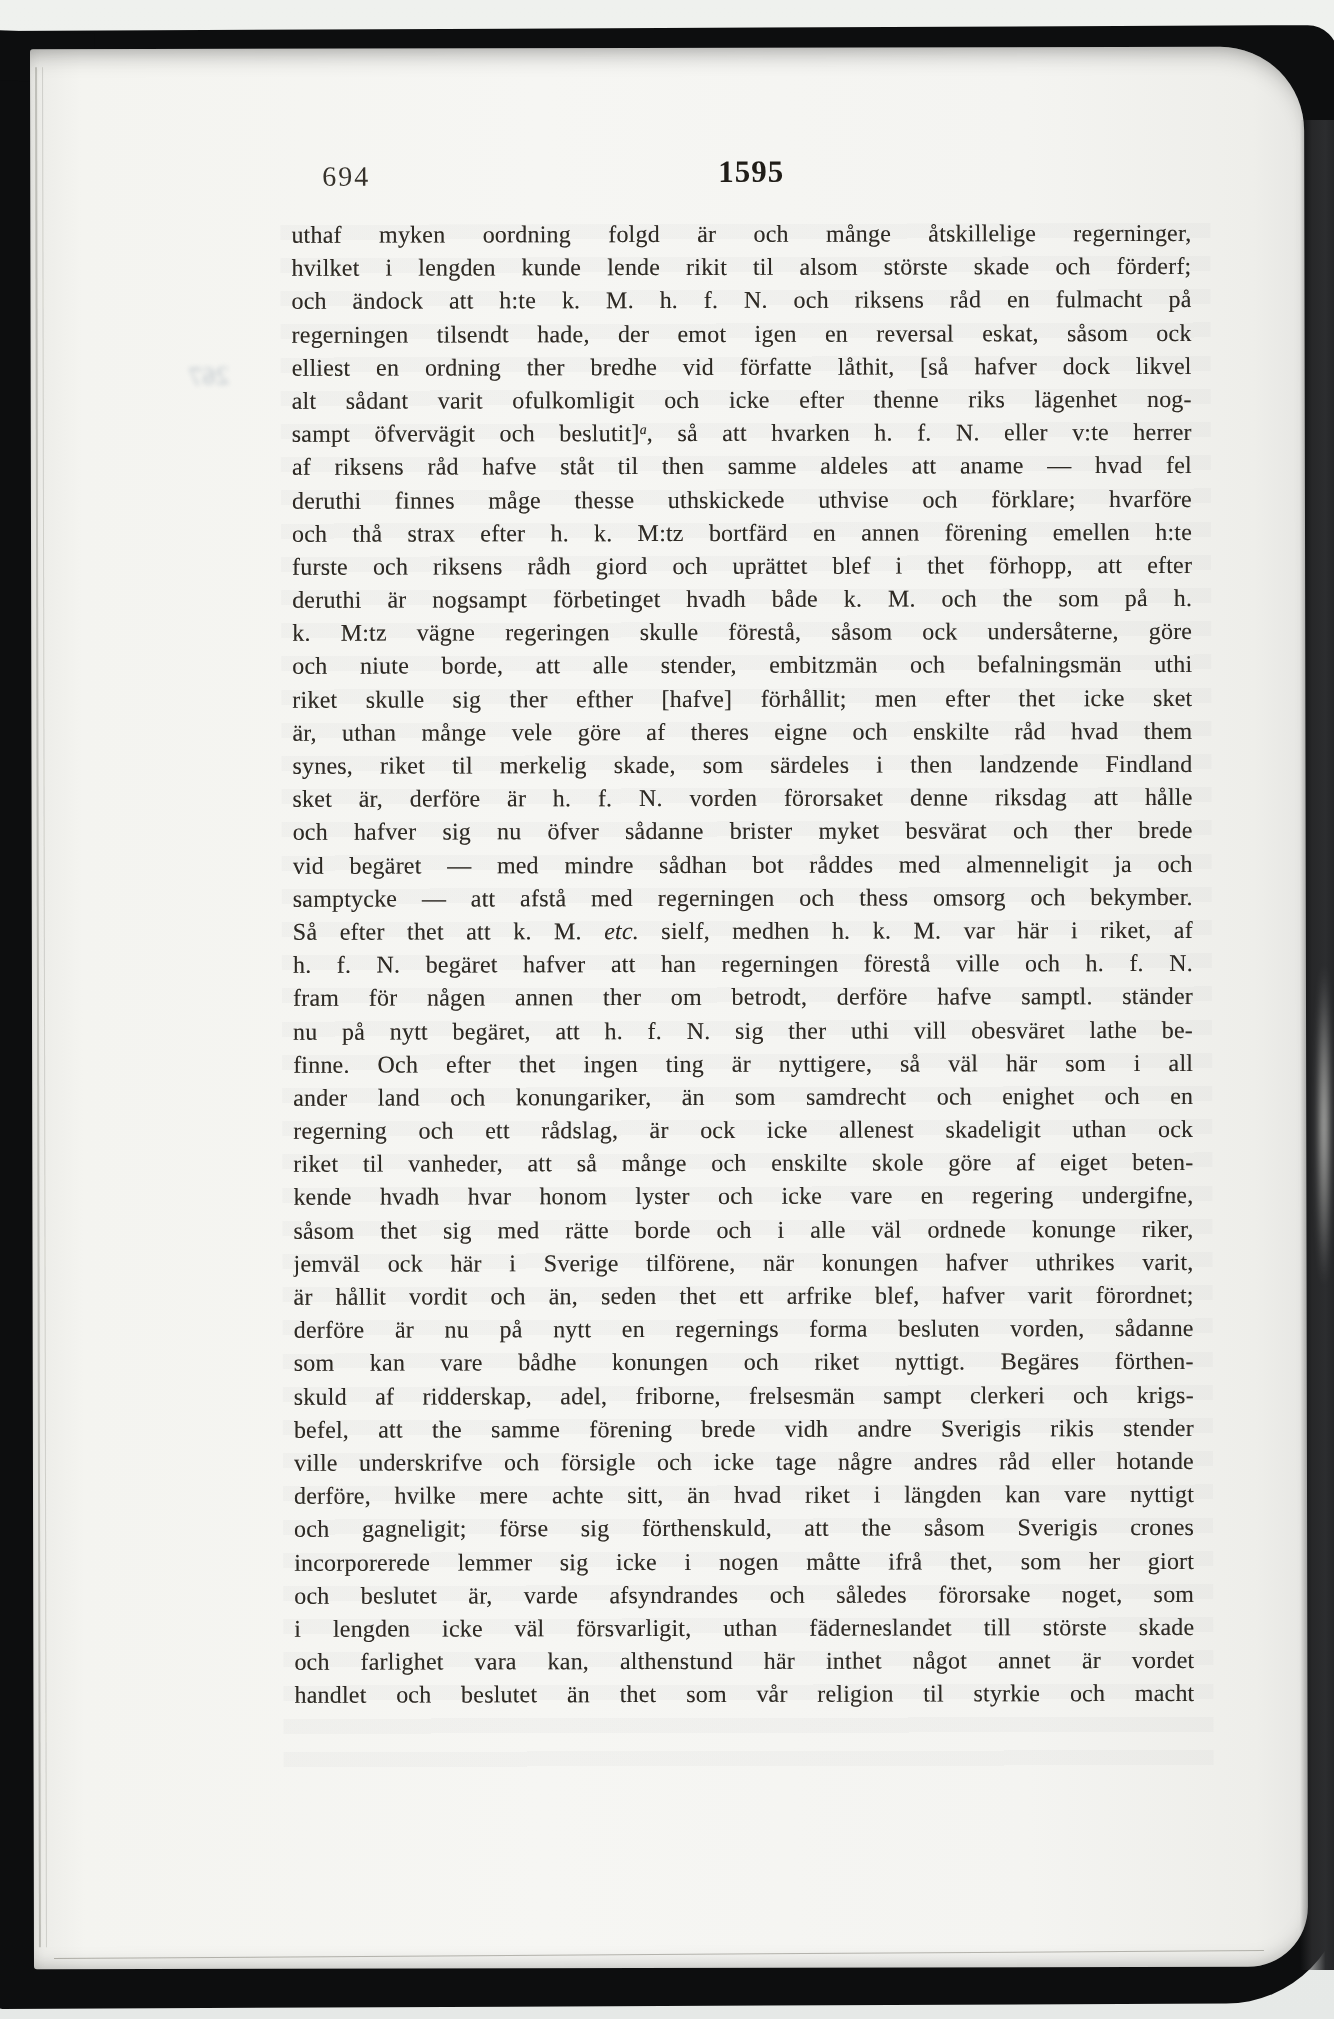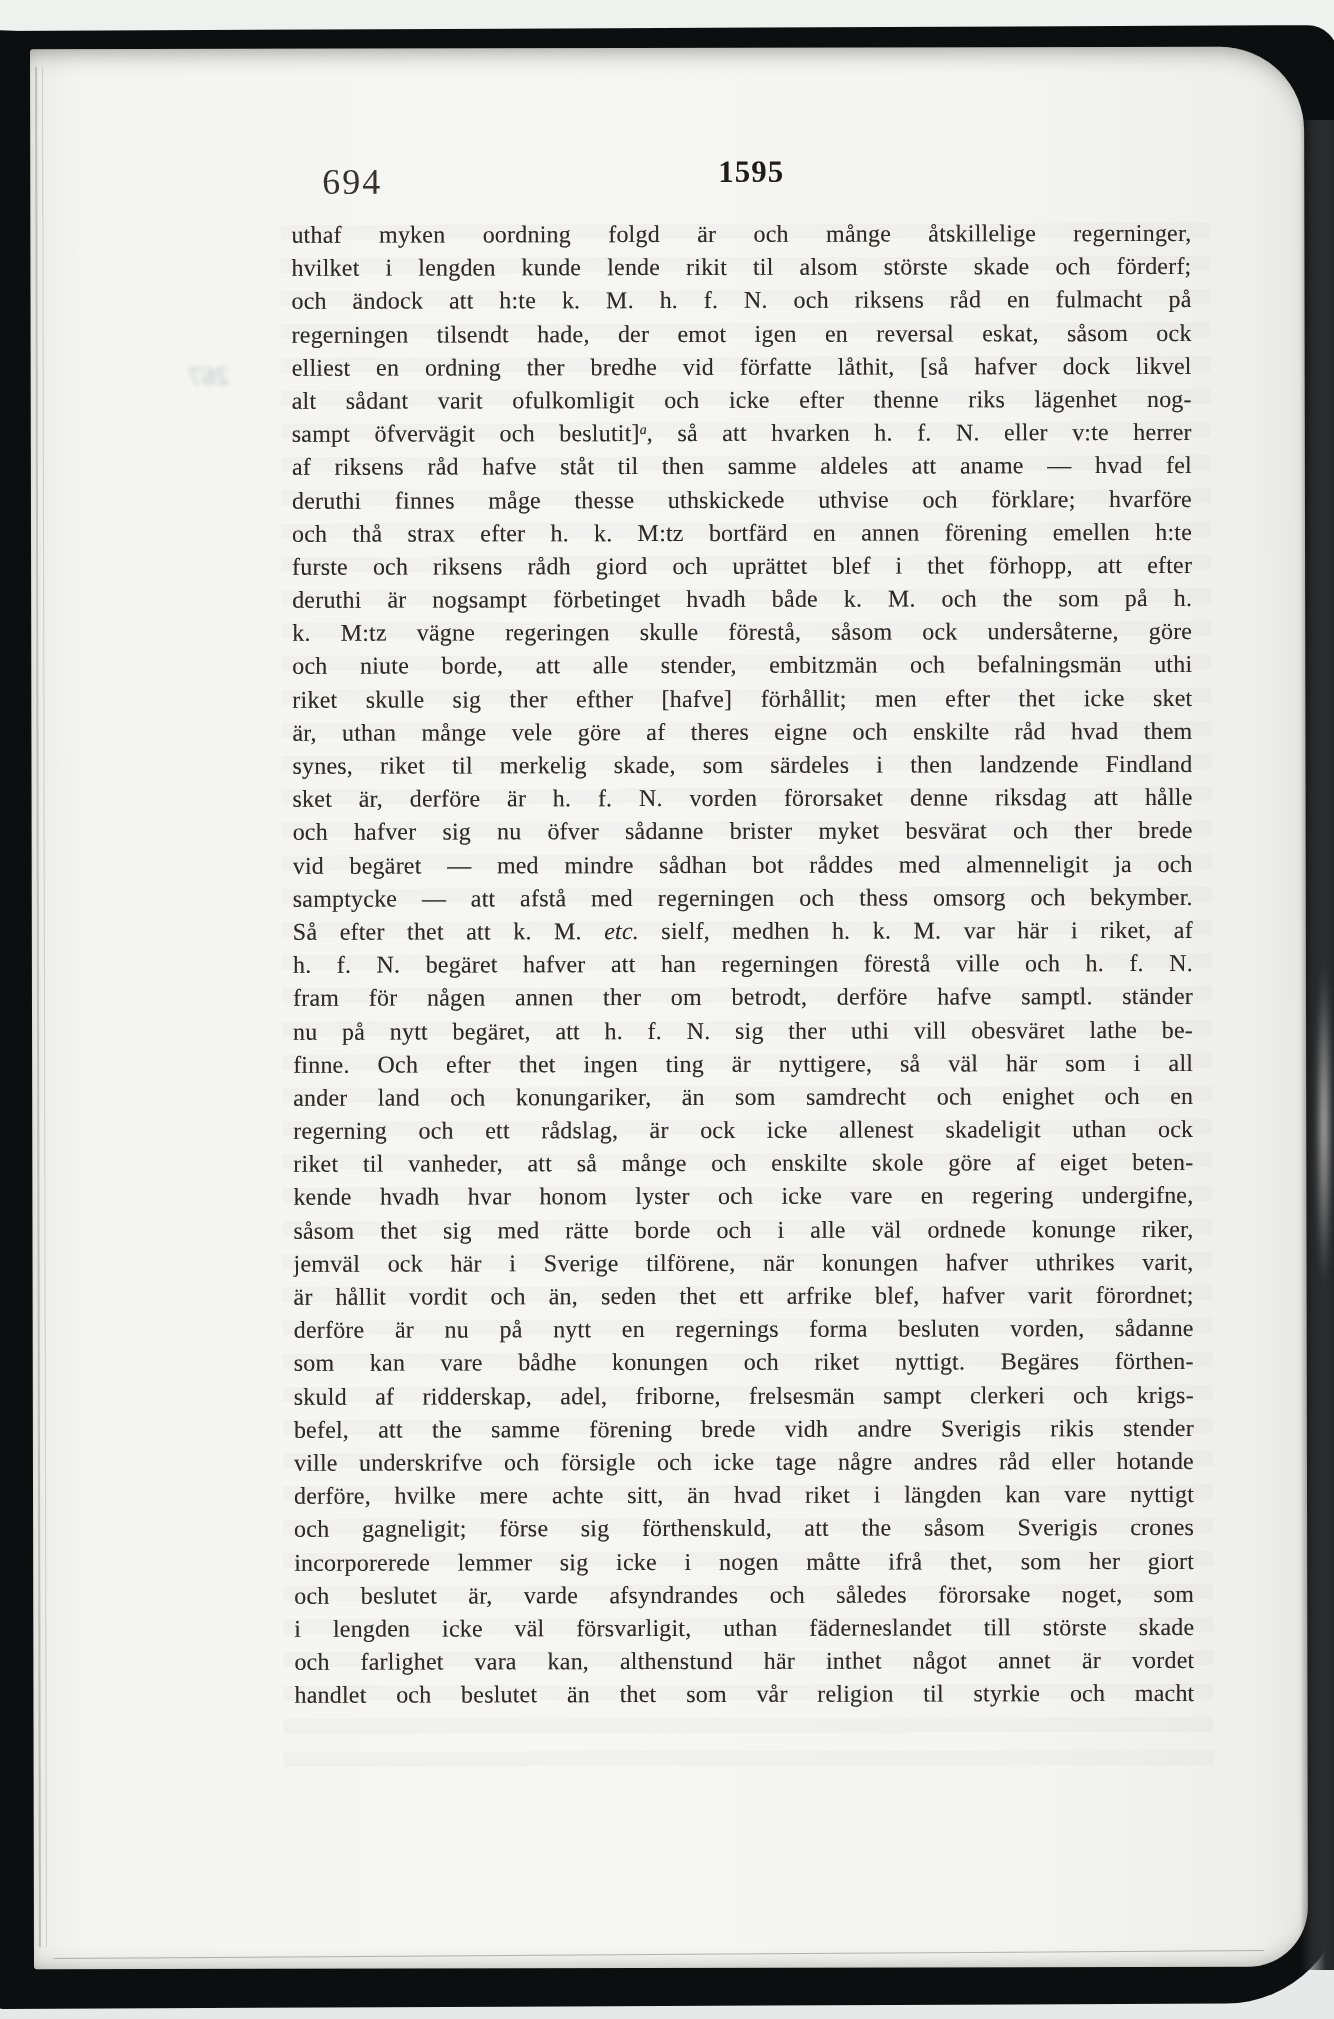--- a/index.html
+++ b/index.html
@@ -53,7 +53,7 @@
   }
   
   .page-number{
-    position:absolute;left:292px;top:112px;font-size:36px;color:#37332c;
+    position:absolute;left:292px;top:112px;font-size:28px;color:#37332c;
     letter-spacing:2px;
   }
   .year{

